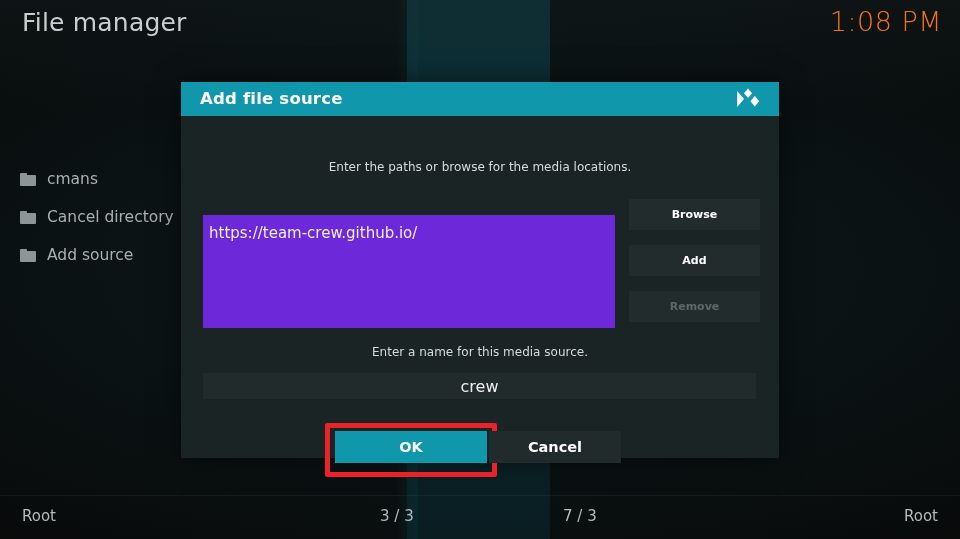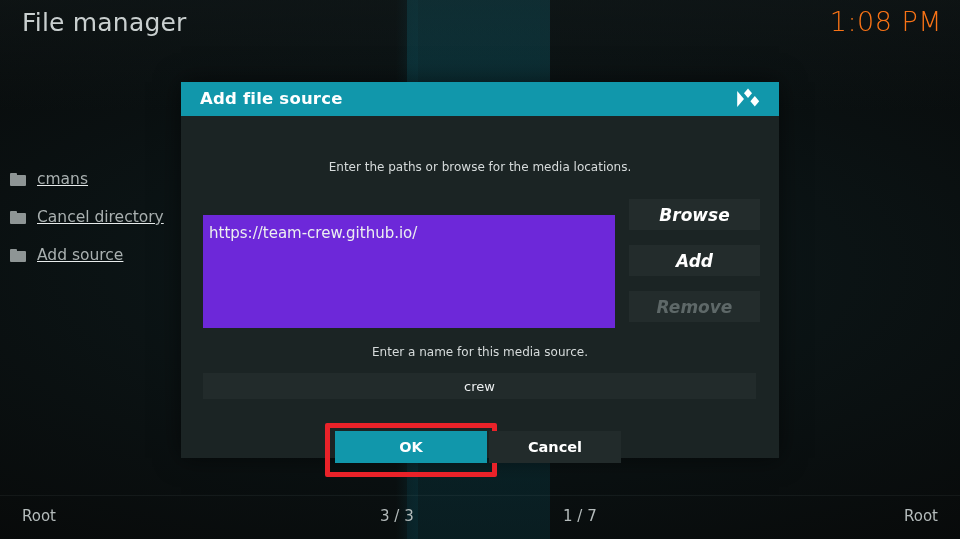--- a/index.html
+++ b/index.html
@@ -46,7 +46,7 @@
   }
 
   
-  #sidebar { position:absolute; left:0; top:160px; width:191px;text-decoration:underline; }
+  #sidebar { position:absolute; left:10px; top:160px; width:191px; }
   .side-item {
     display:flex; align-items:center; height:38px; padding-left:10px; gap:11px;
   }

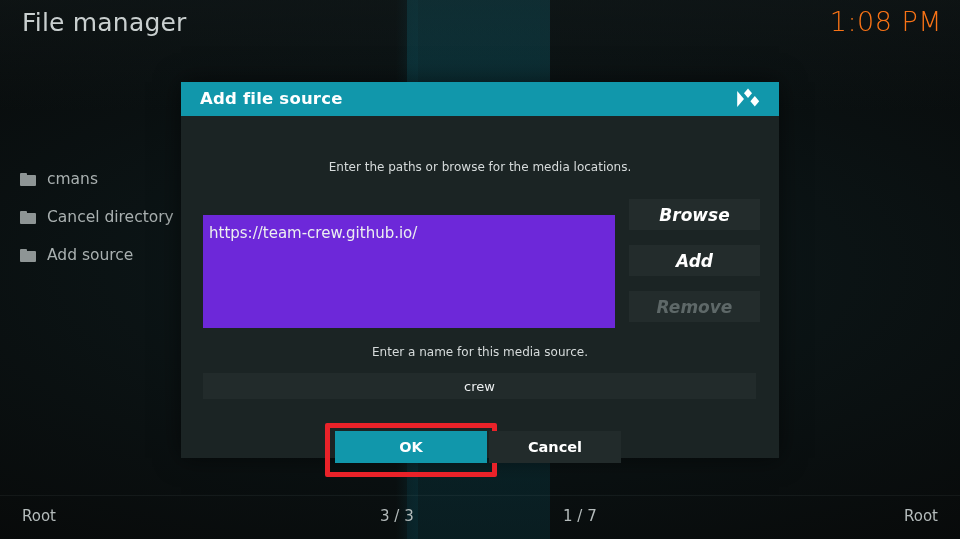--- a/index.html
+++ b/index.html
@@ -111,7 +111,7 @@
     position:absolute; left:448px; width:131px; height:31px;
     background:#232c2c;
     display:flex; align-items:center; justify-content:center;
-    font-size:17px; font-weight:600; color:#ffffff;font-style:italic;
+    font-size:11px; font-weight:600; color:#ffffff;
   }
   #btn-browse { top:83px; }
   #btn-add    { top:129px; }

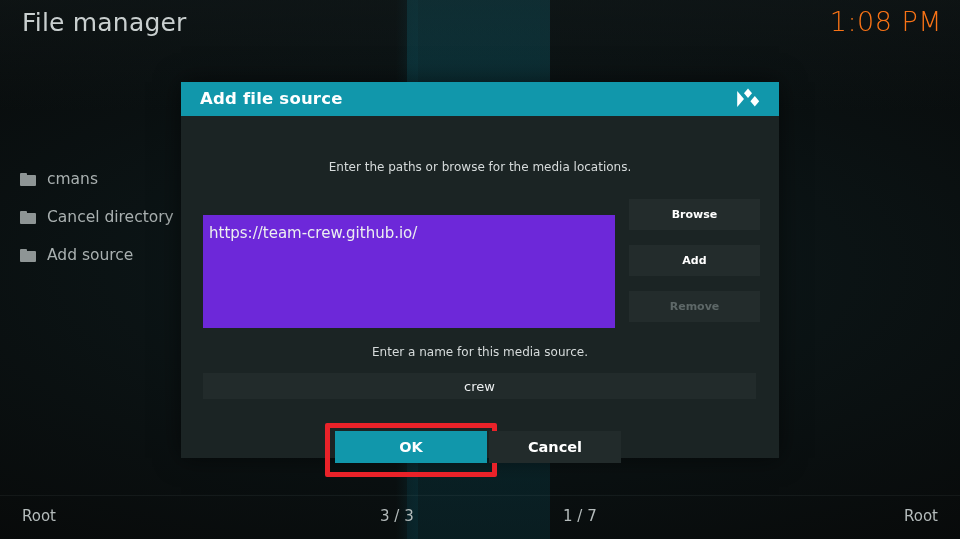--- a/index.html
+++ b/index.html
@@ -123,7 +123,7 @@
     background:#222b2b;
     display:flex; align-items:center; justify-content:center;
   }
-  #name-value { font-size:13px; color:#eceff0; }
+  #name-value { font-size:16px; color:#eceff0; }
 
   
   #ok-highlight {

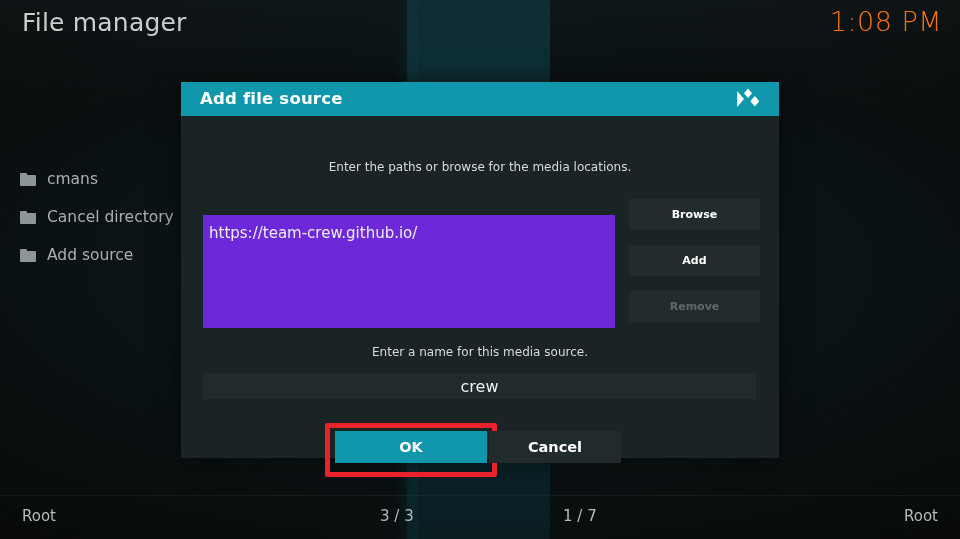--- a/index.html
+++ b/index.html
@@ -228,7 +228,7 @@
 <div id="bottombar">
   <div class="cell" id="bb-left">Root</div>
   <div class="cell" id="bb-mid1">3 / 3</div>
-  <div class="cell" id="bb-mid2">1 / 7</div>
+  <div class="cell" id="bb-mid2">7 / 3</div>
   <div class="cell" id="bb-right">Root</div>
 </div>
 

